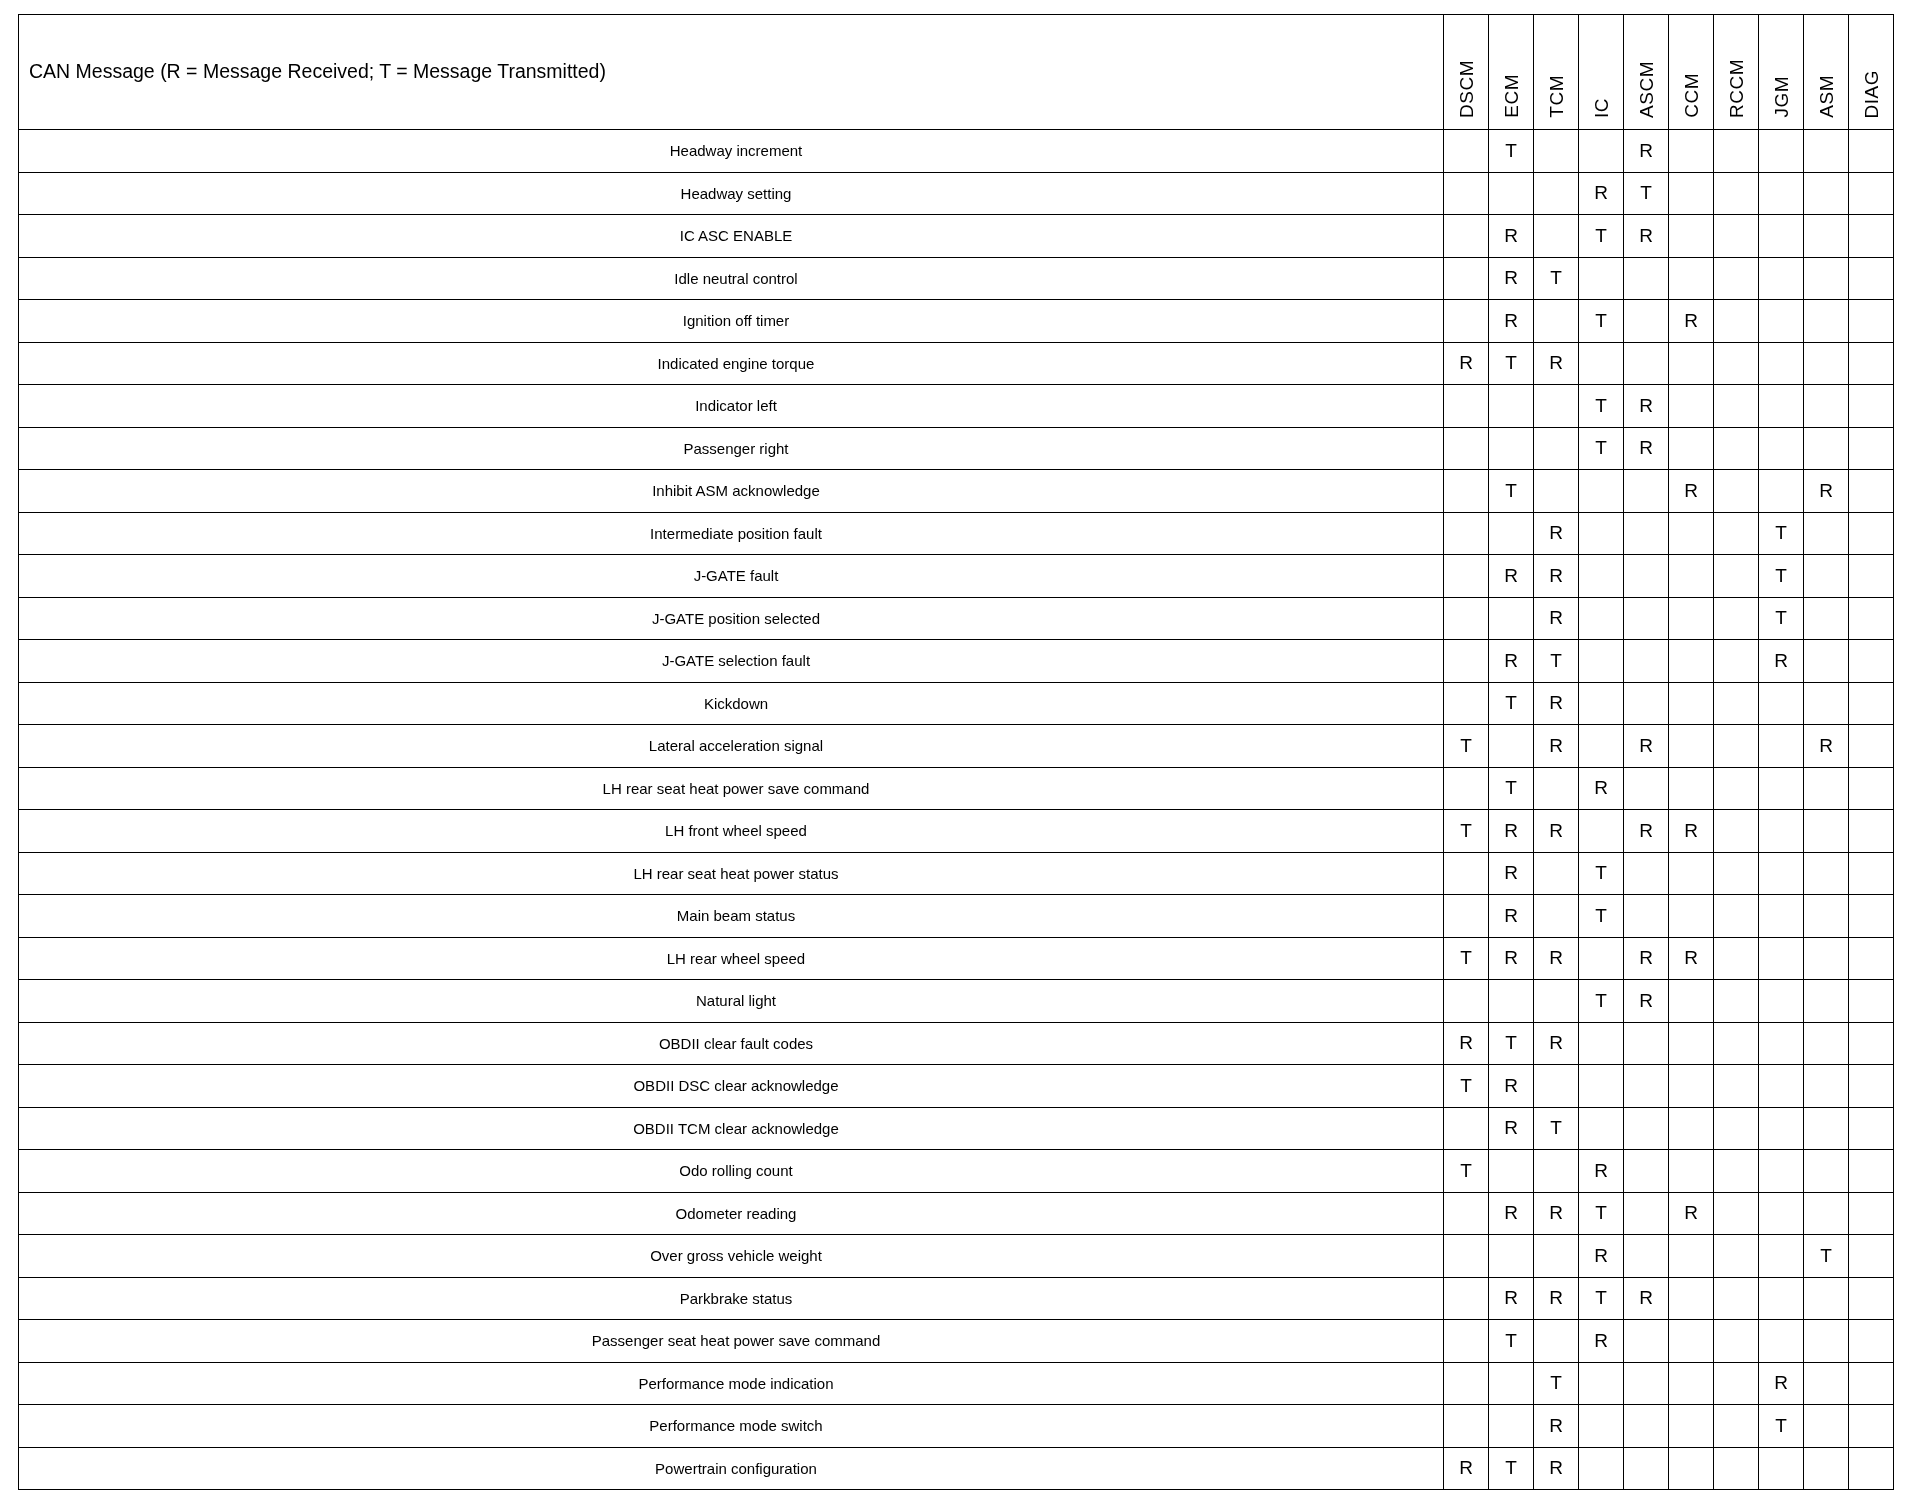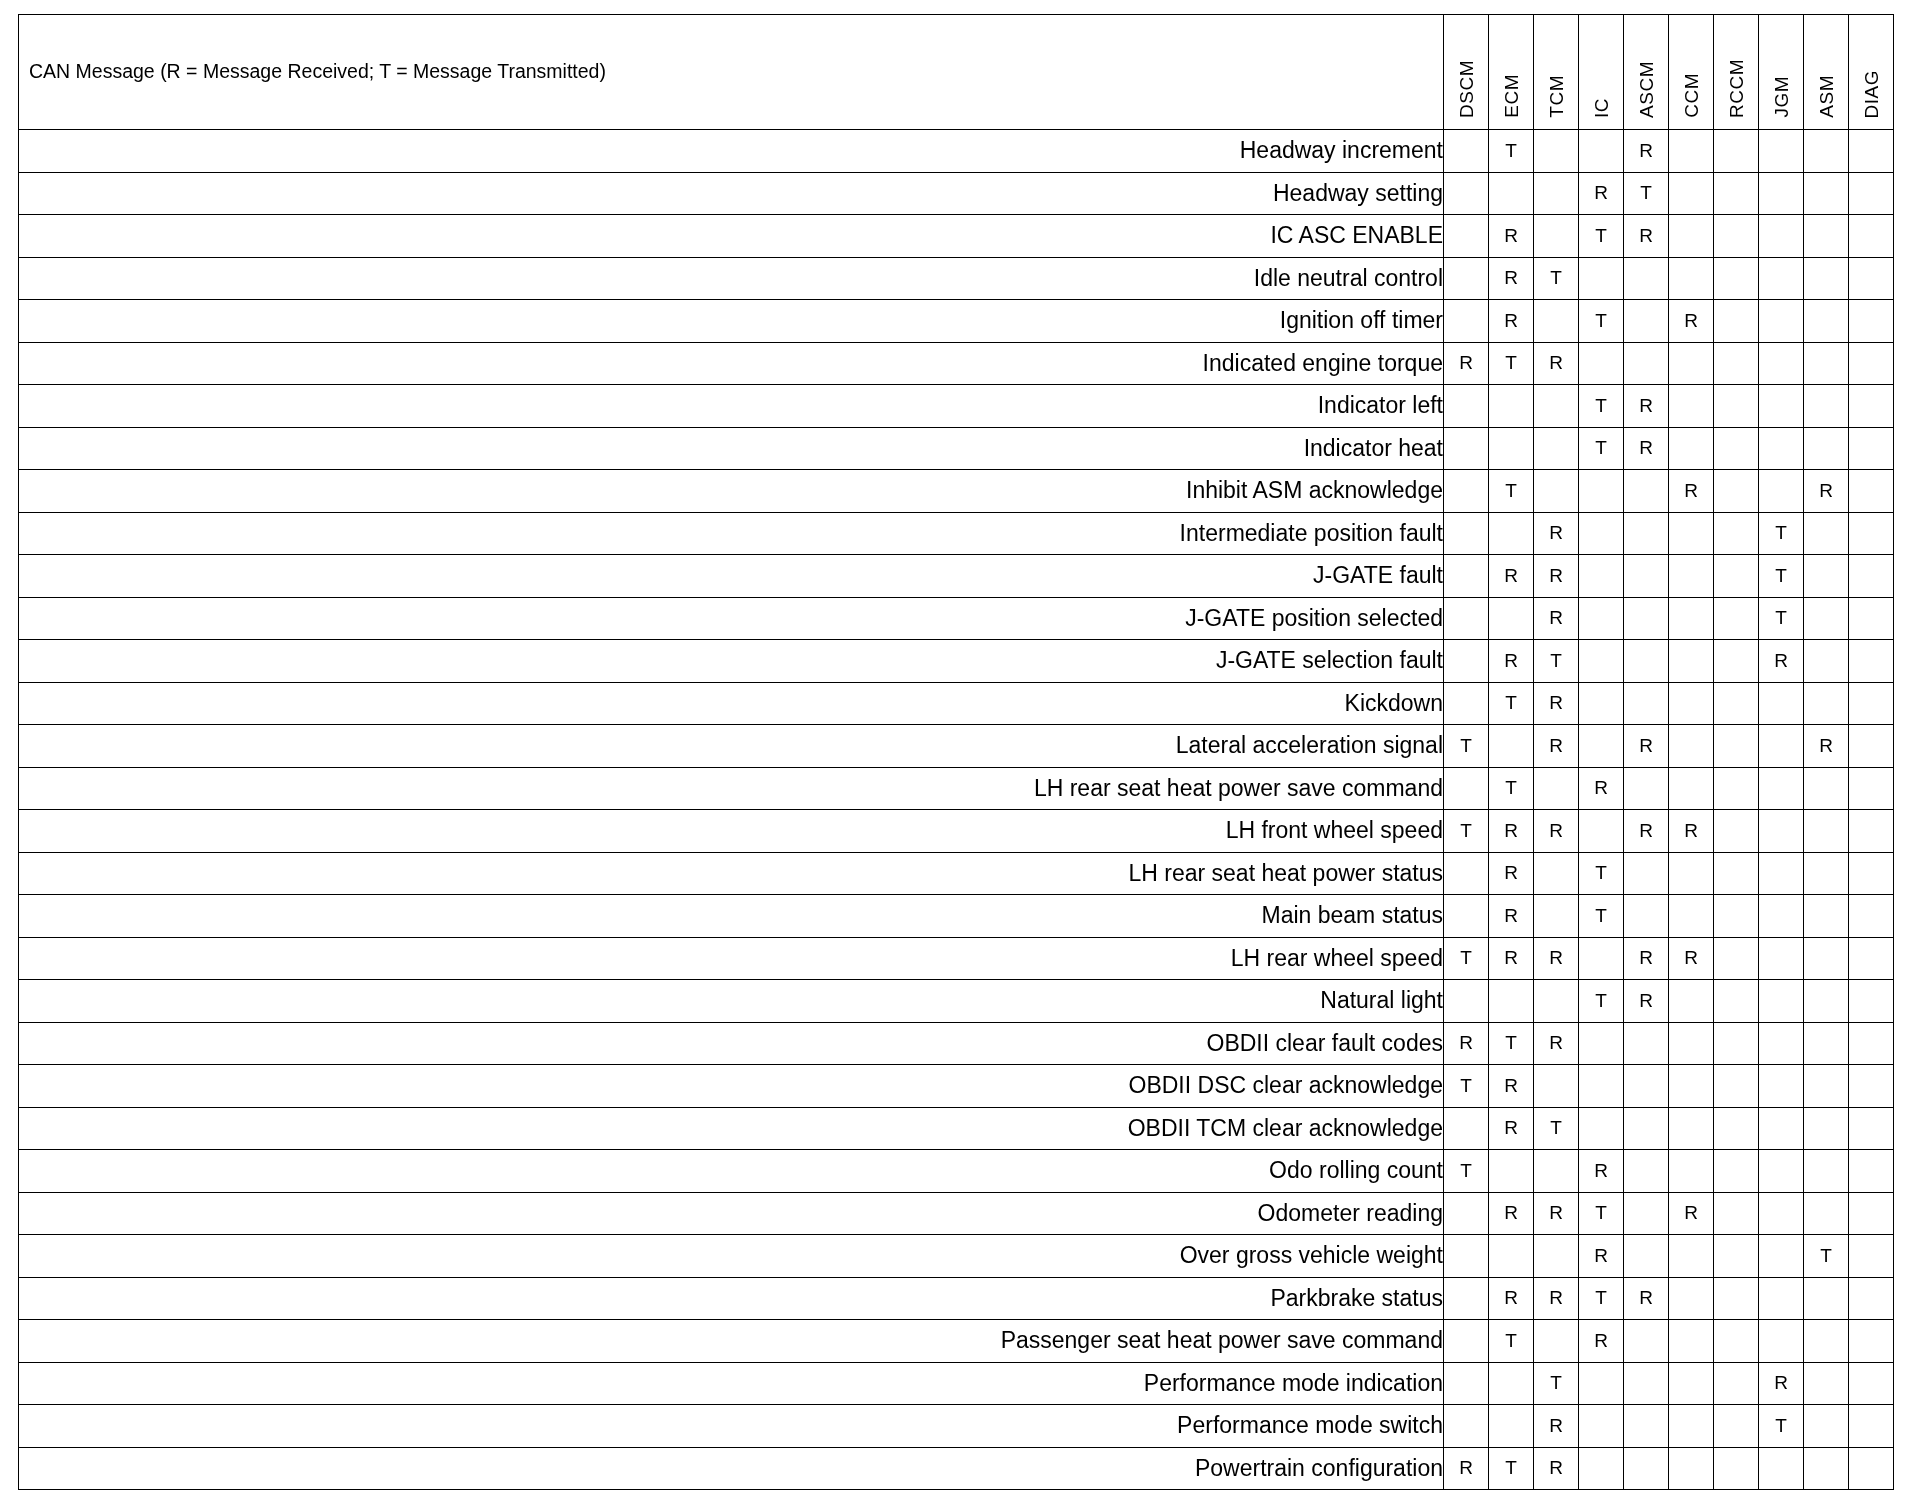--- a/index.html
+++ b/index.html
@@ -60,11 +60,11 @@
     line-height: 1;
   }
   tbody td.msg-cell {
-    text-align: right;
+    text-align: center;
     vertical-align: middle;
     padding-left: 10px;
     height: 41.5px;
-    font-size: 23px;
+    font-size: 15px;
     white-space: nowrap;
     overflow: hidden;
   }

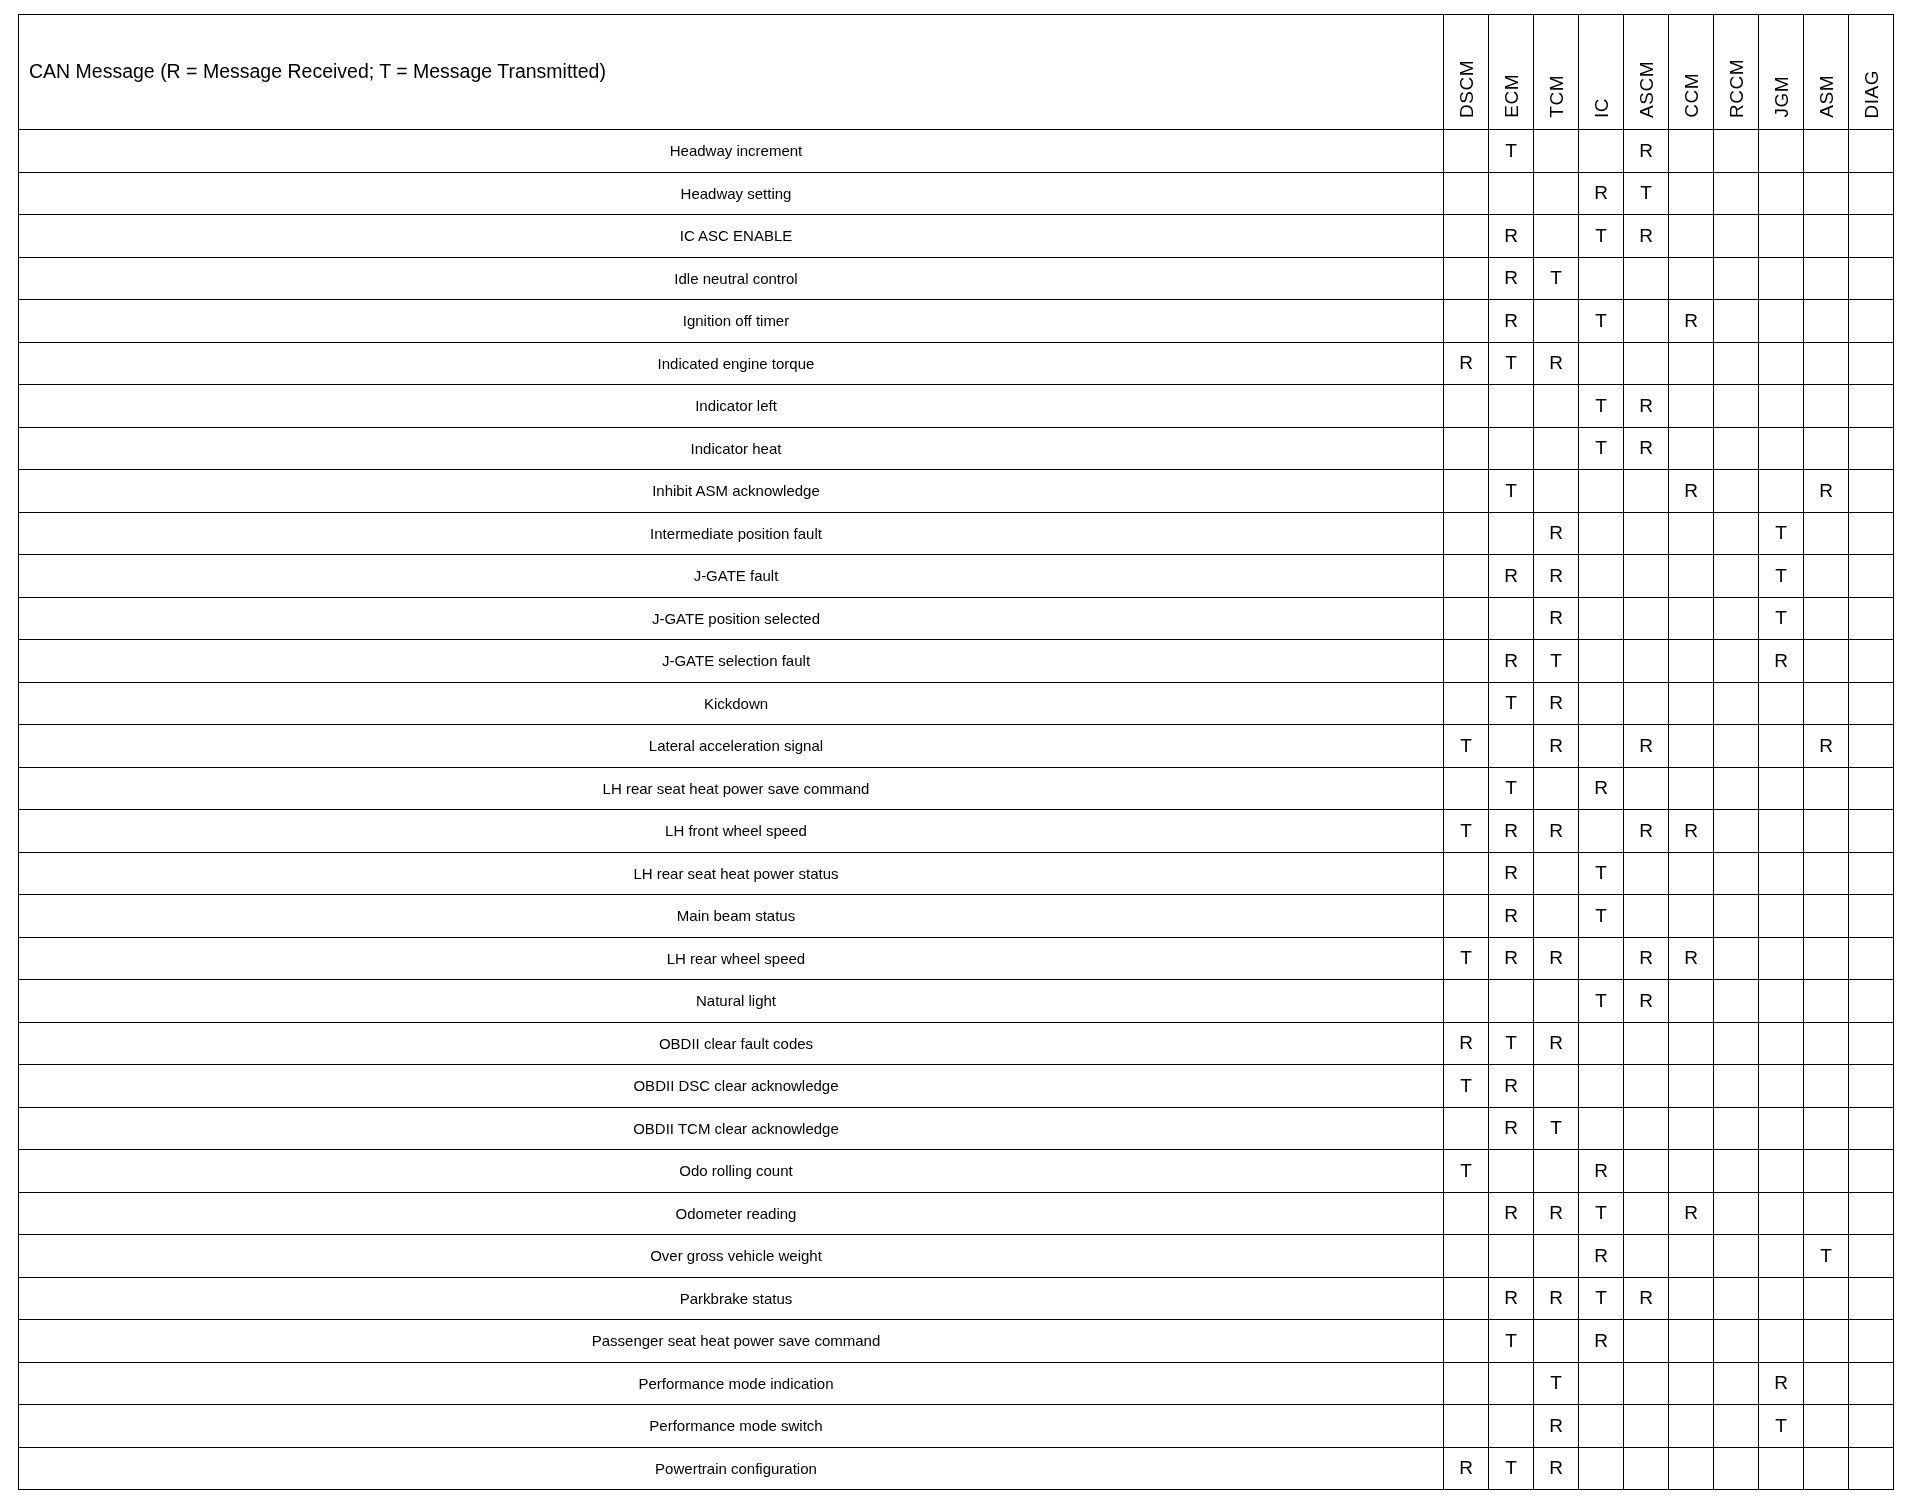--- a/index.html
+++ b/index.html
@@ -189,7 +189,7 @@
           <td class="val-cell"></td>
         </tr>
         <tr>
-          <td class="msg-cell">Indicator heat</td>
+          <td class="msg-cell">Passenger right</td>
           <td class="val-cell"></td>
           <td class="val-cell"></td>
           <td class="val-cell"></td>

